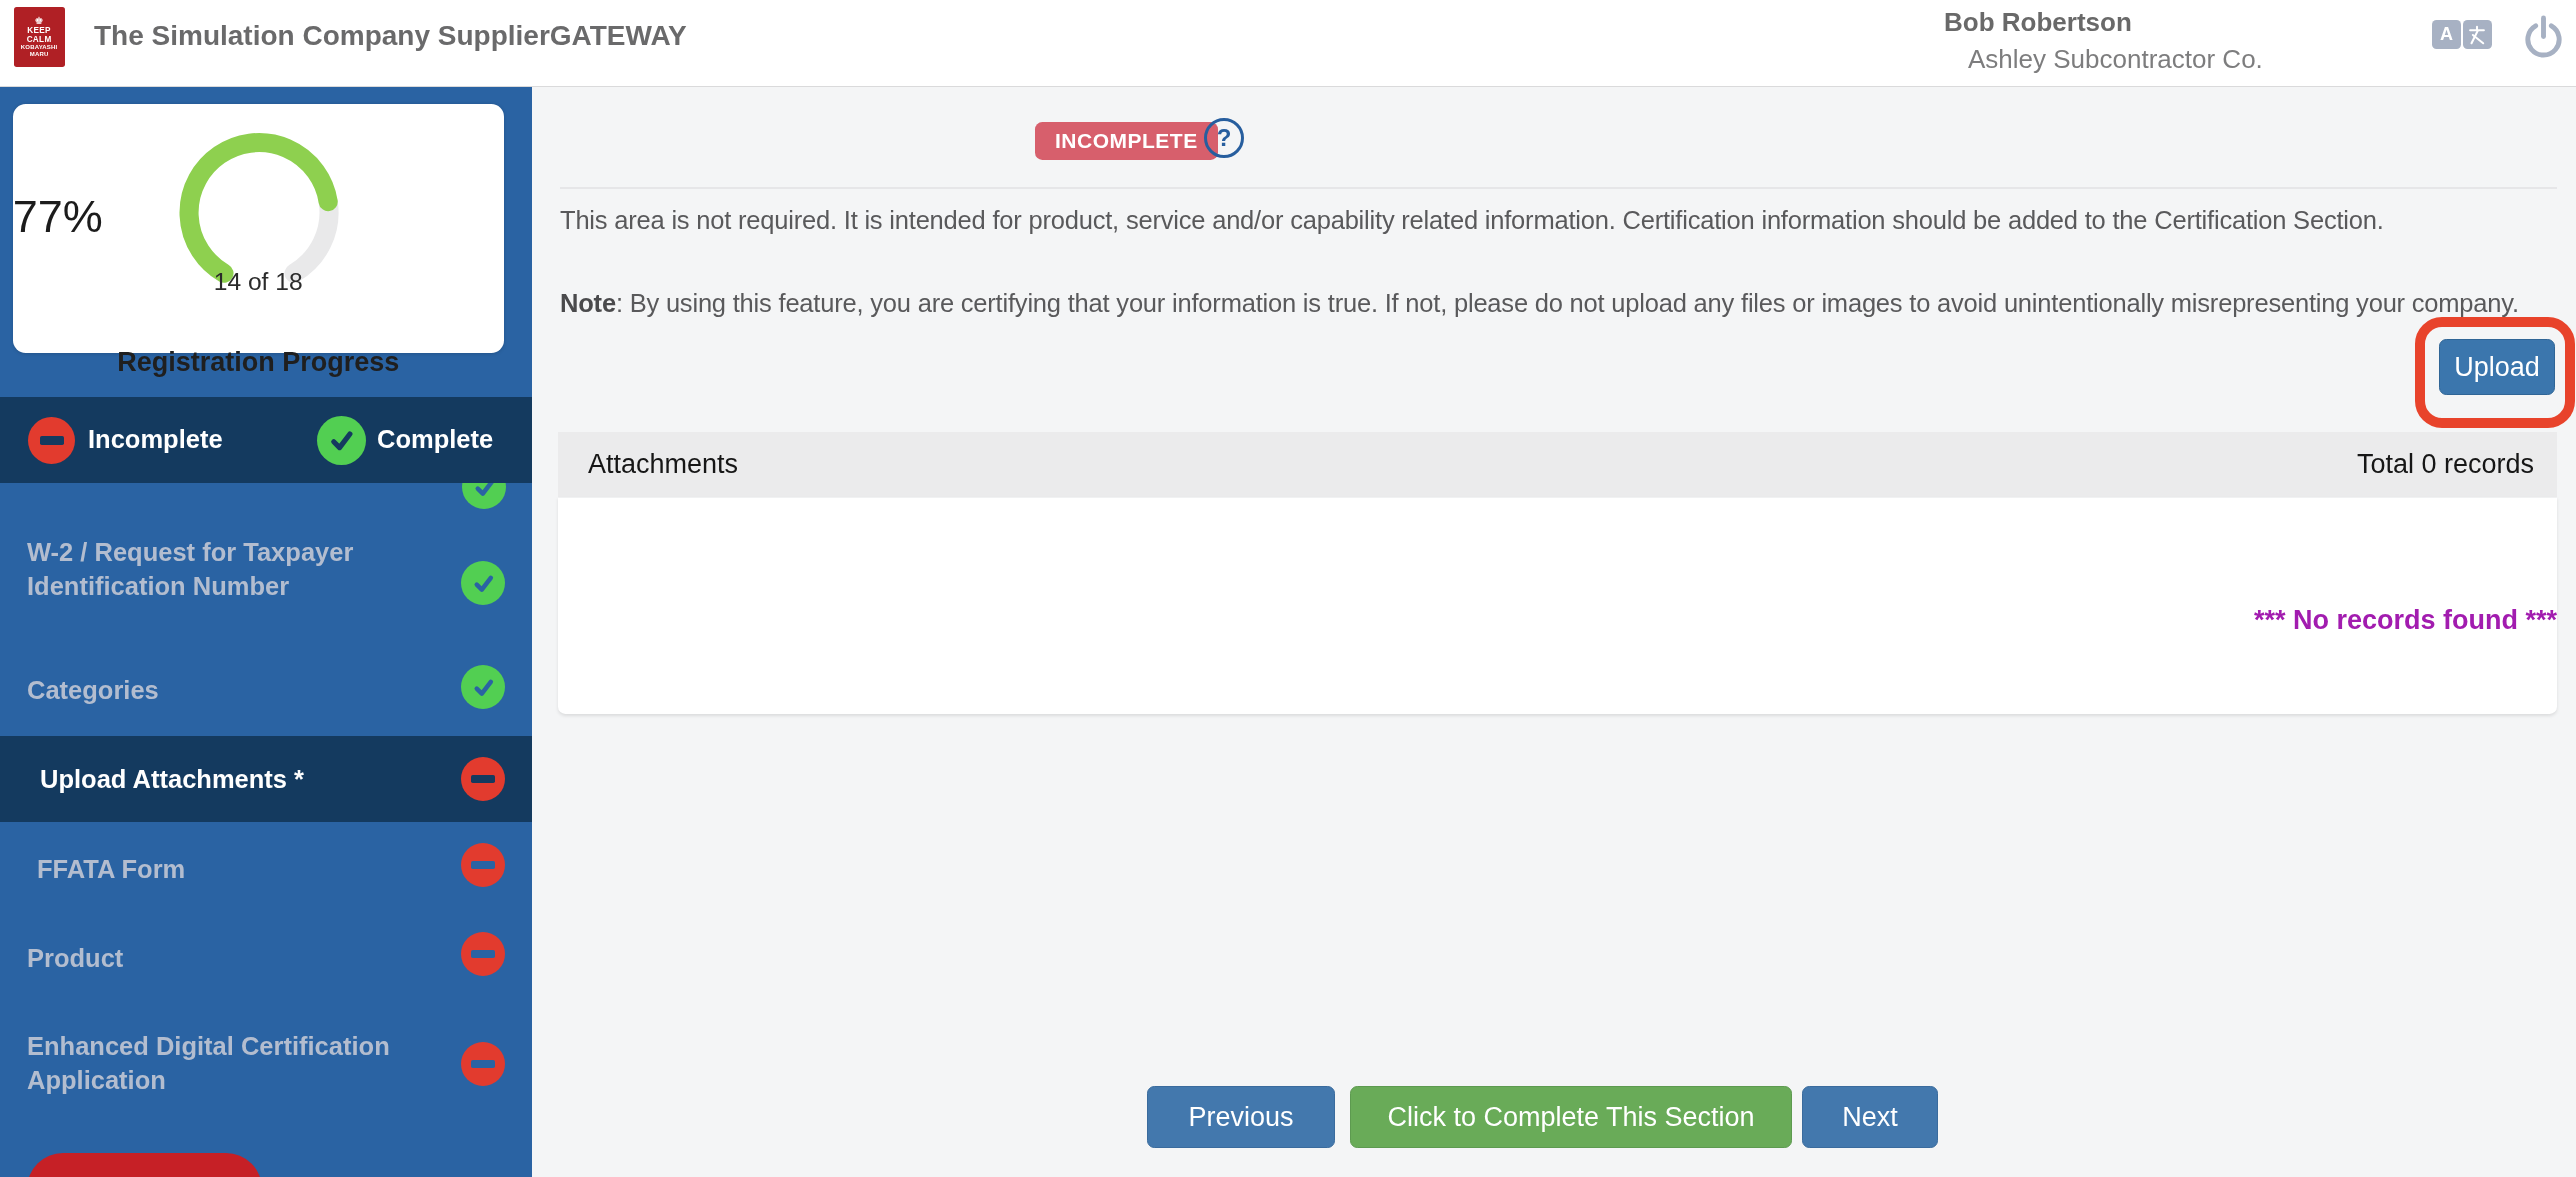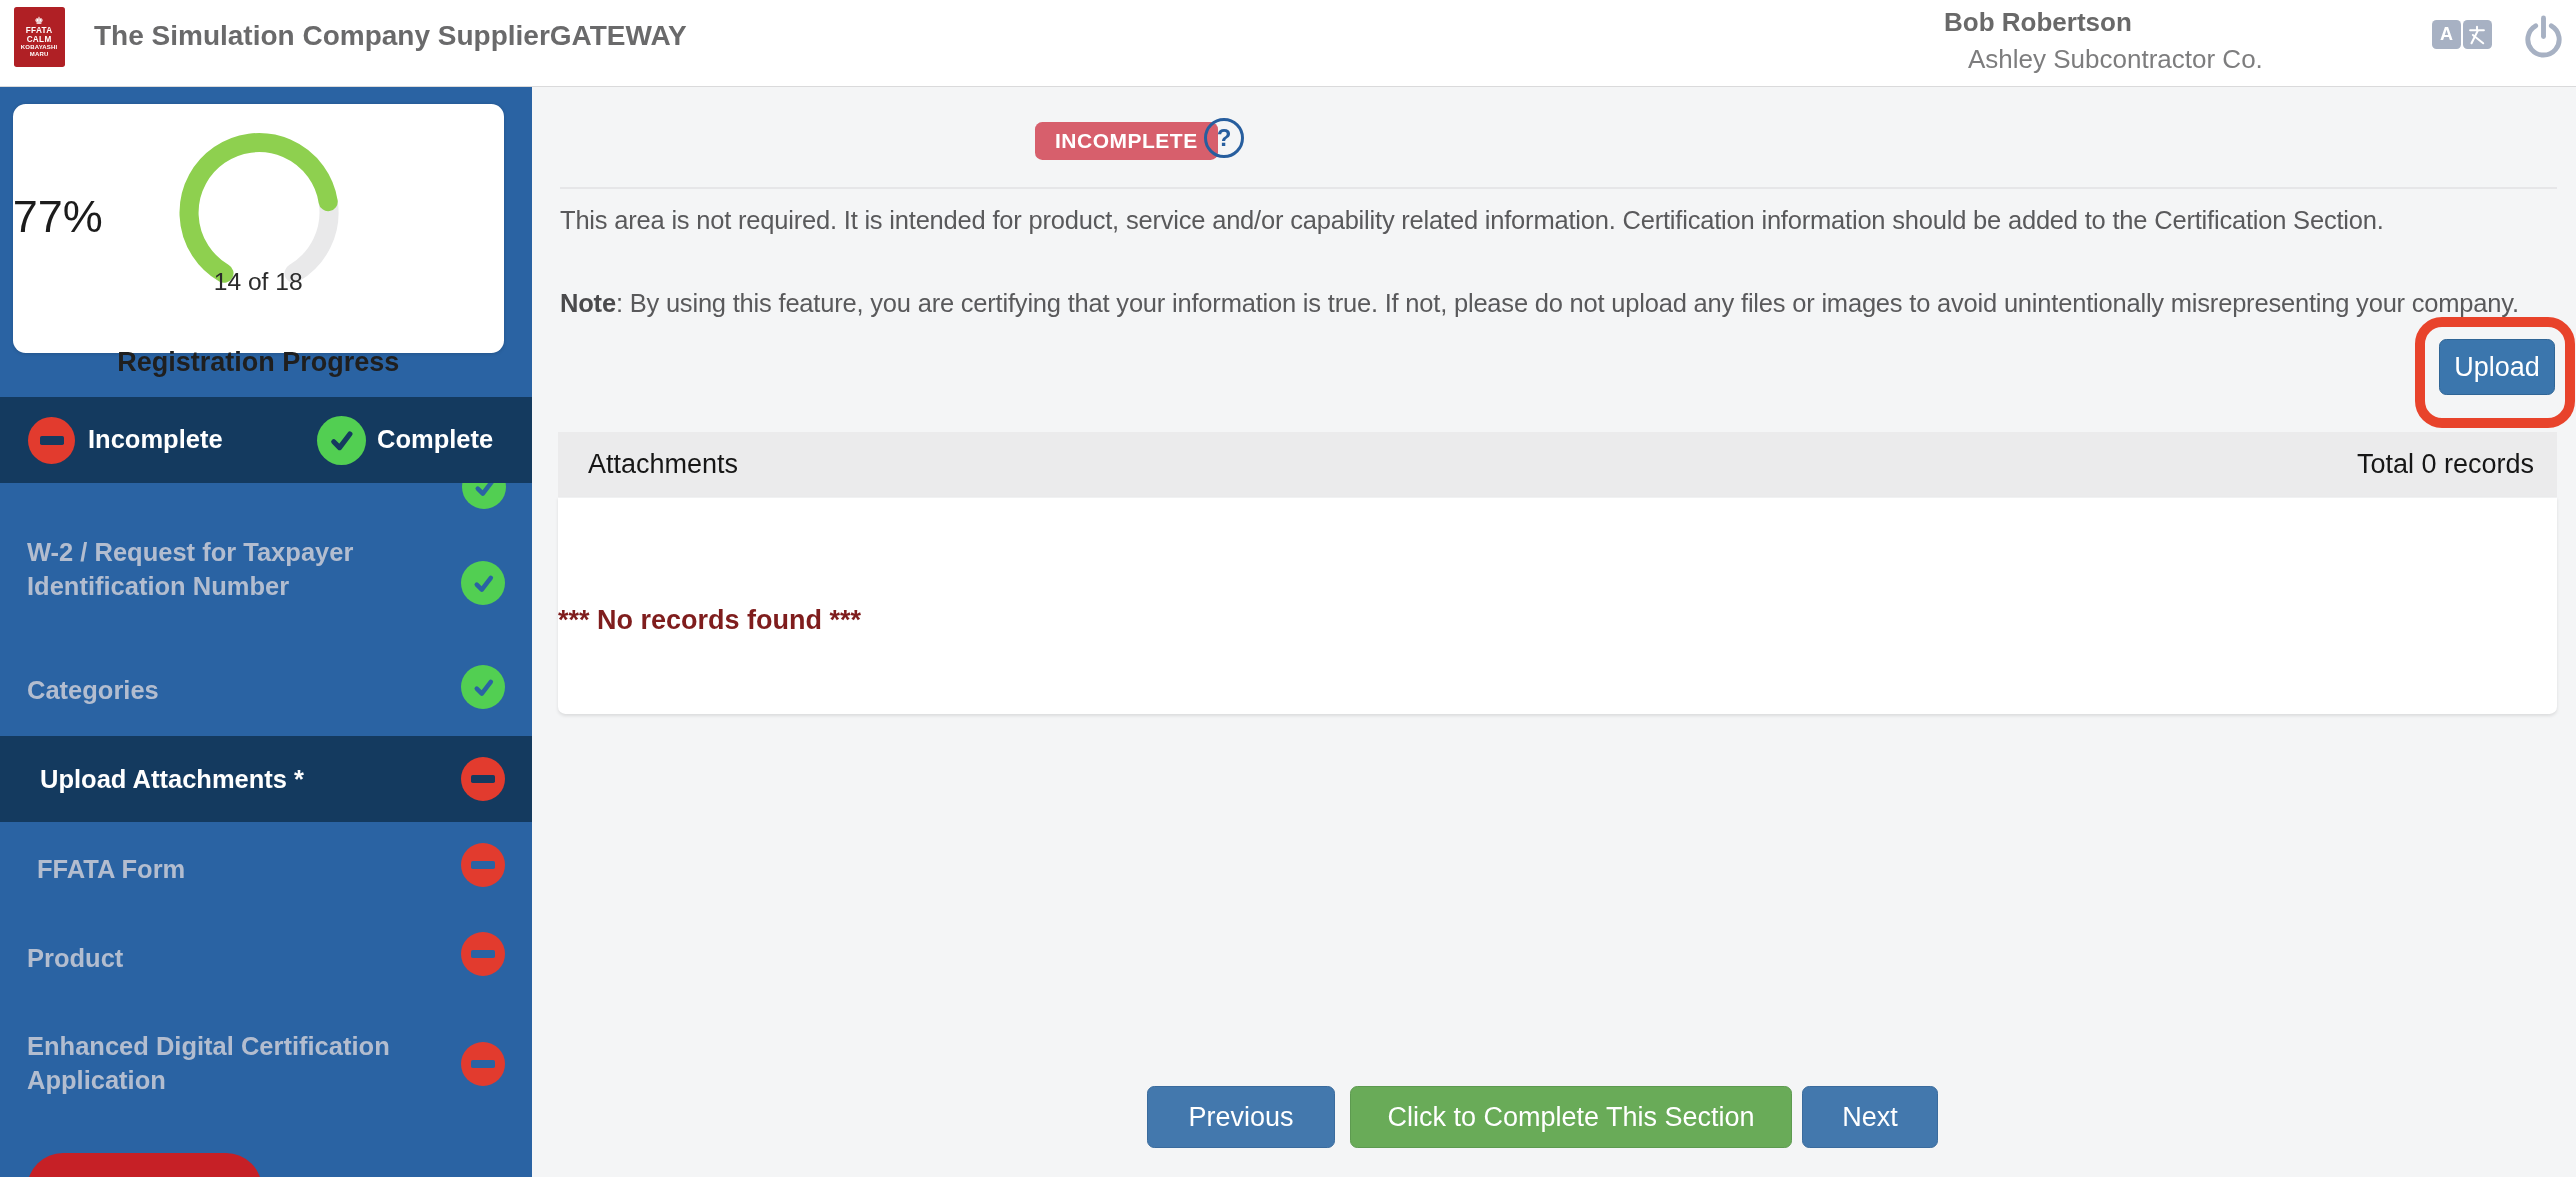--- a/index.html
+++ b/index.html
@@ -86,7 +86,7 @@
   <div class="header">
     <div class="logo">
       <div class="crown">♚</div>
-      <div class="l1">FFATA</div>
+      <div class="l1">KEEP</div>
       <div class="l1">CALM</div>
       <div class="l2">KOBAYASHI</div>
       <div class="l2">MARU</div>

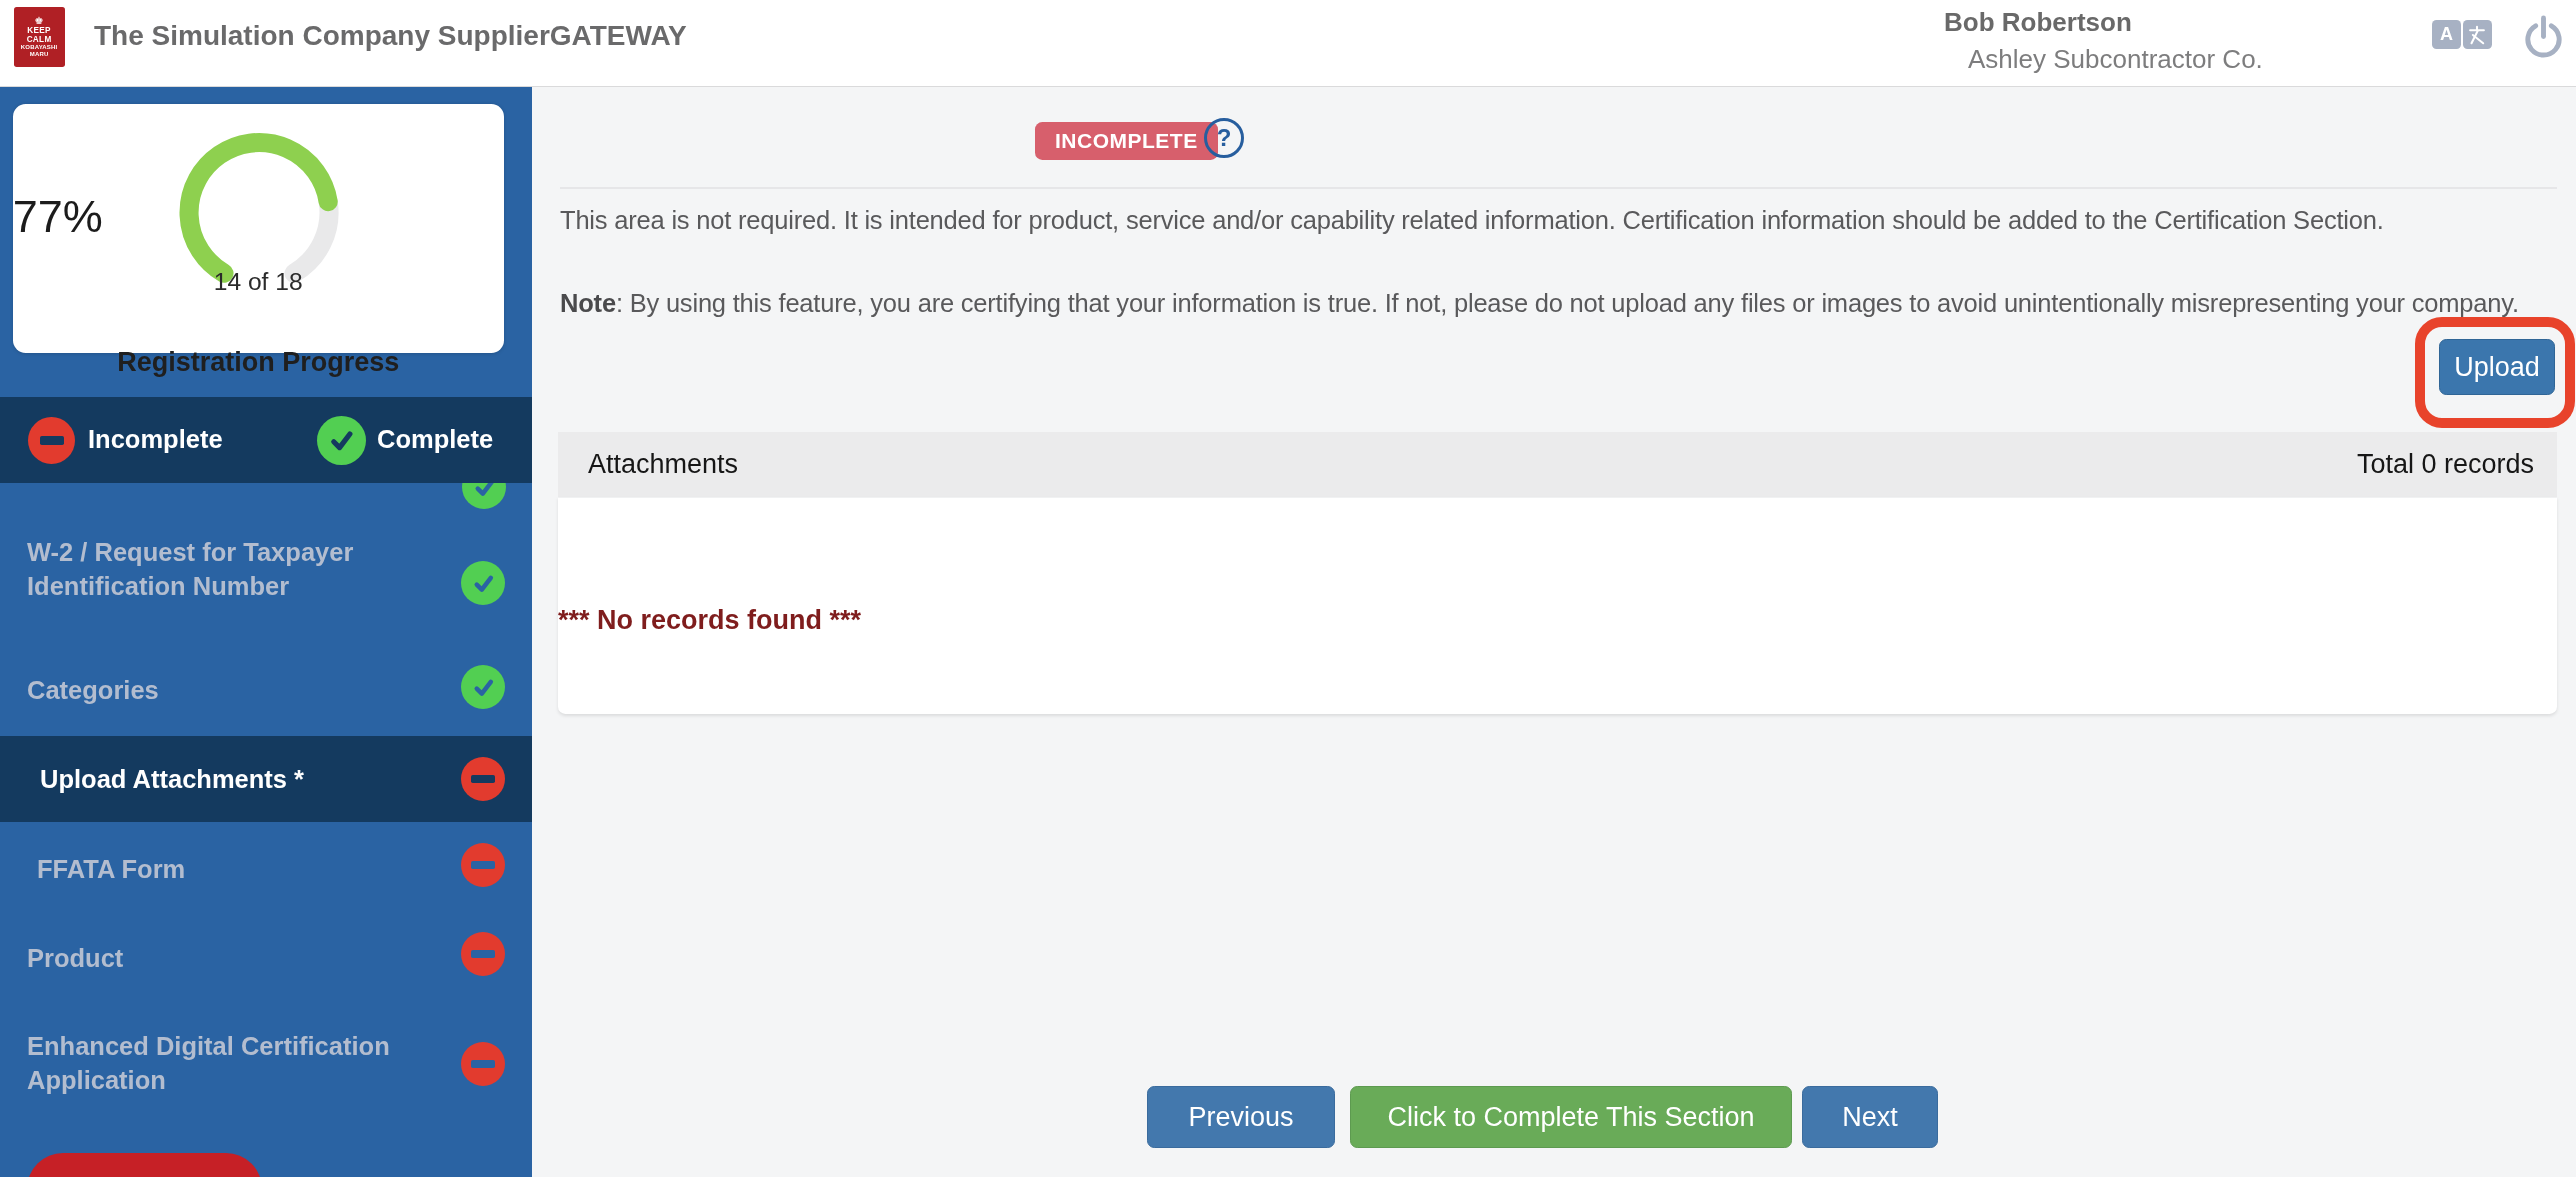--- a/index.html
+++ b/index.html
@@ -68,7 +68,7 @@
   .table-total { position:absolute; right:23px; top:0; line-height:65px; font-size:27px; color:#161616; }
   .table-body { position:absolute; left:558px; top:498px; width:1999px; height:216px; background:#ffffff;
                 border-radius:0 0 7.3px 7.3px; box-shadow:0 1.8px 3.6px rgba(0,0,0,.10); }
-  .empty-row { position:absolute; left:0; top:107px; width:1999px; text-align:left; font-size:27px; font-weight:bold; color:#7f1d1d; }
+  .empty-row { position:absolute; left:0; top:107px; width:1999px; text-align:right; font-size:27px; font-weight:bold; color:#a21caf; }
 
   .footer-btn { position:absolute; top:1086px; height:62px; border-radius:7.3px; color:#fff; font-size:27px;
                 display:flex; align-items:center; justify-content:center; cursor:pointer; }

